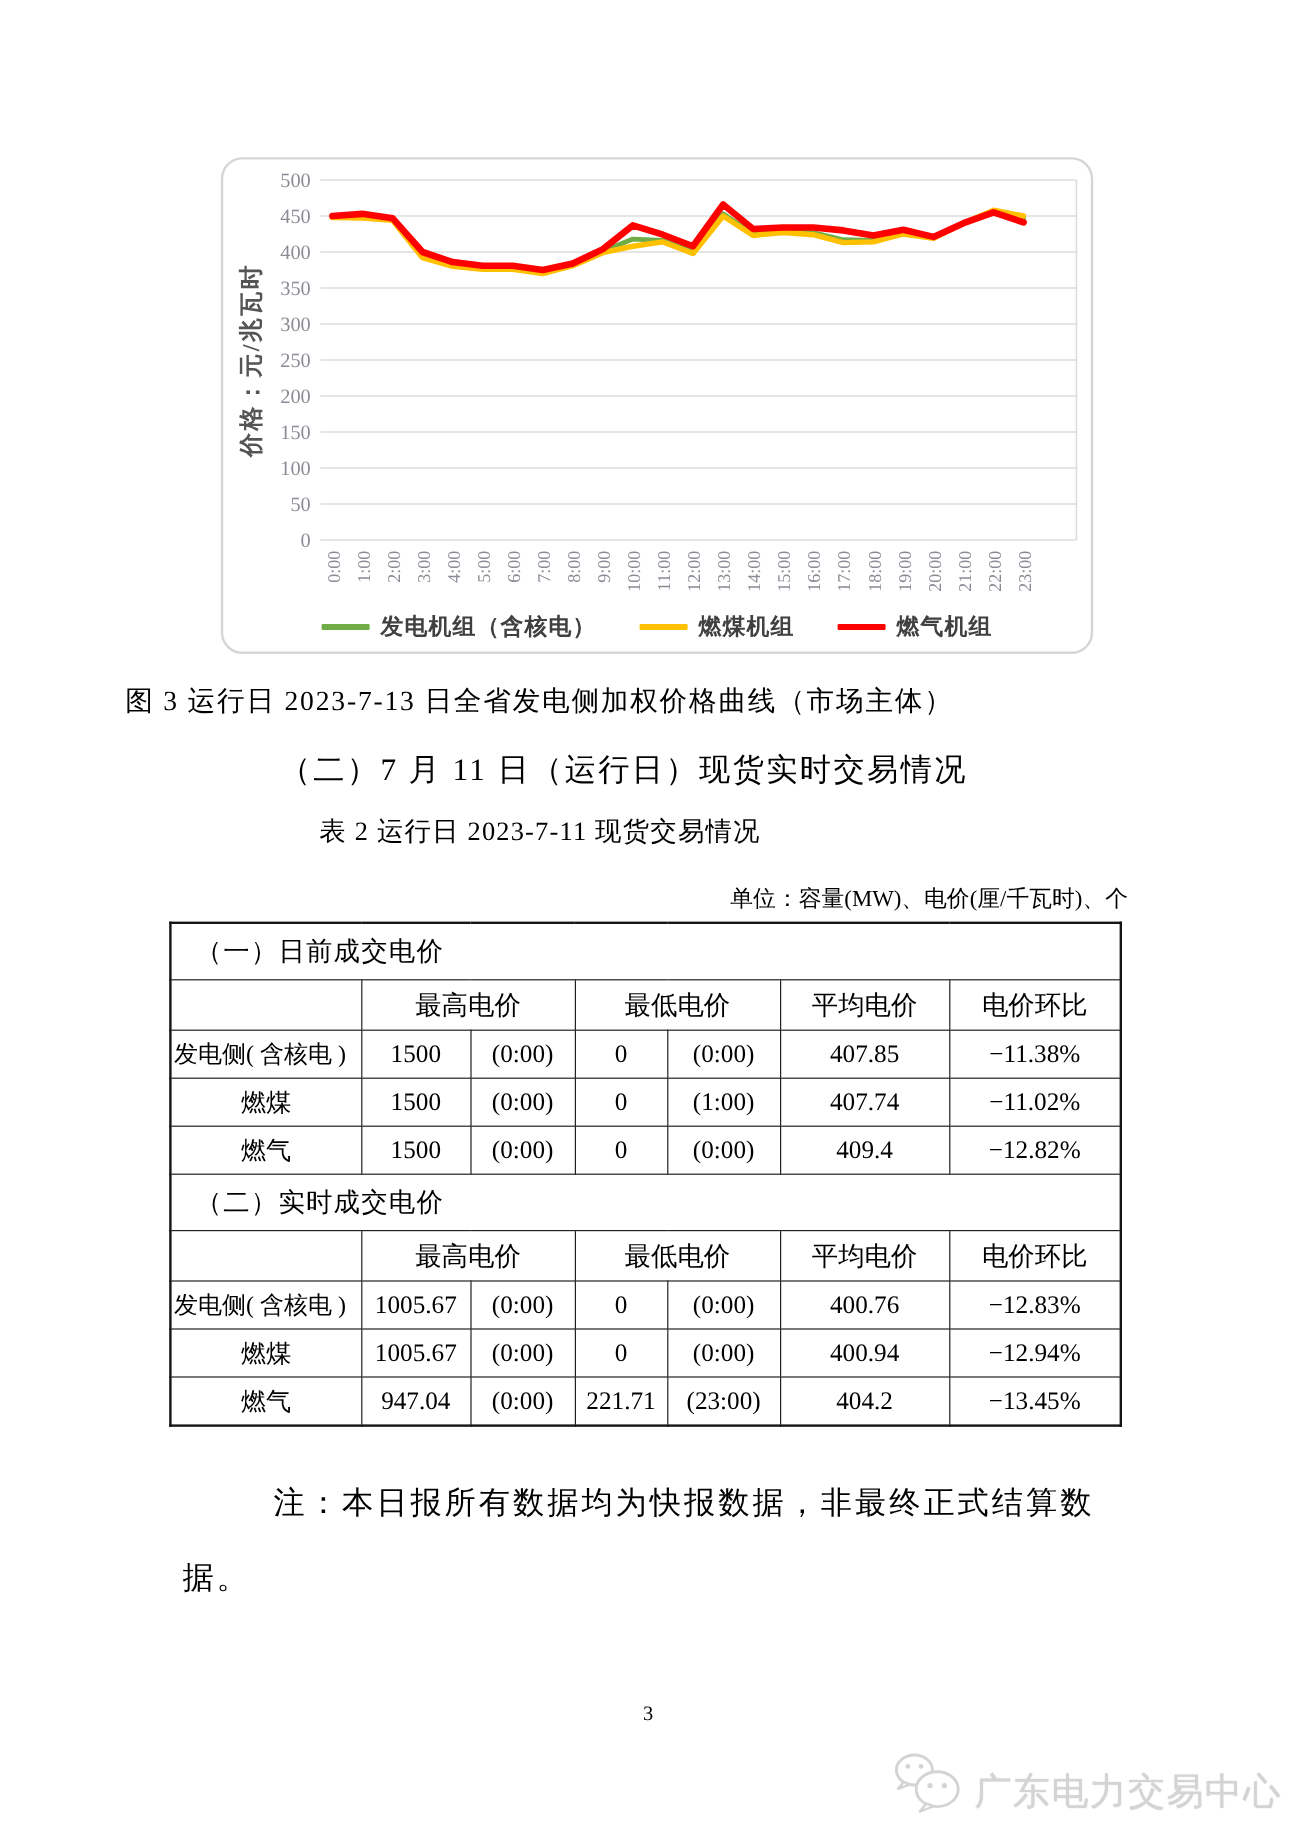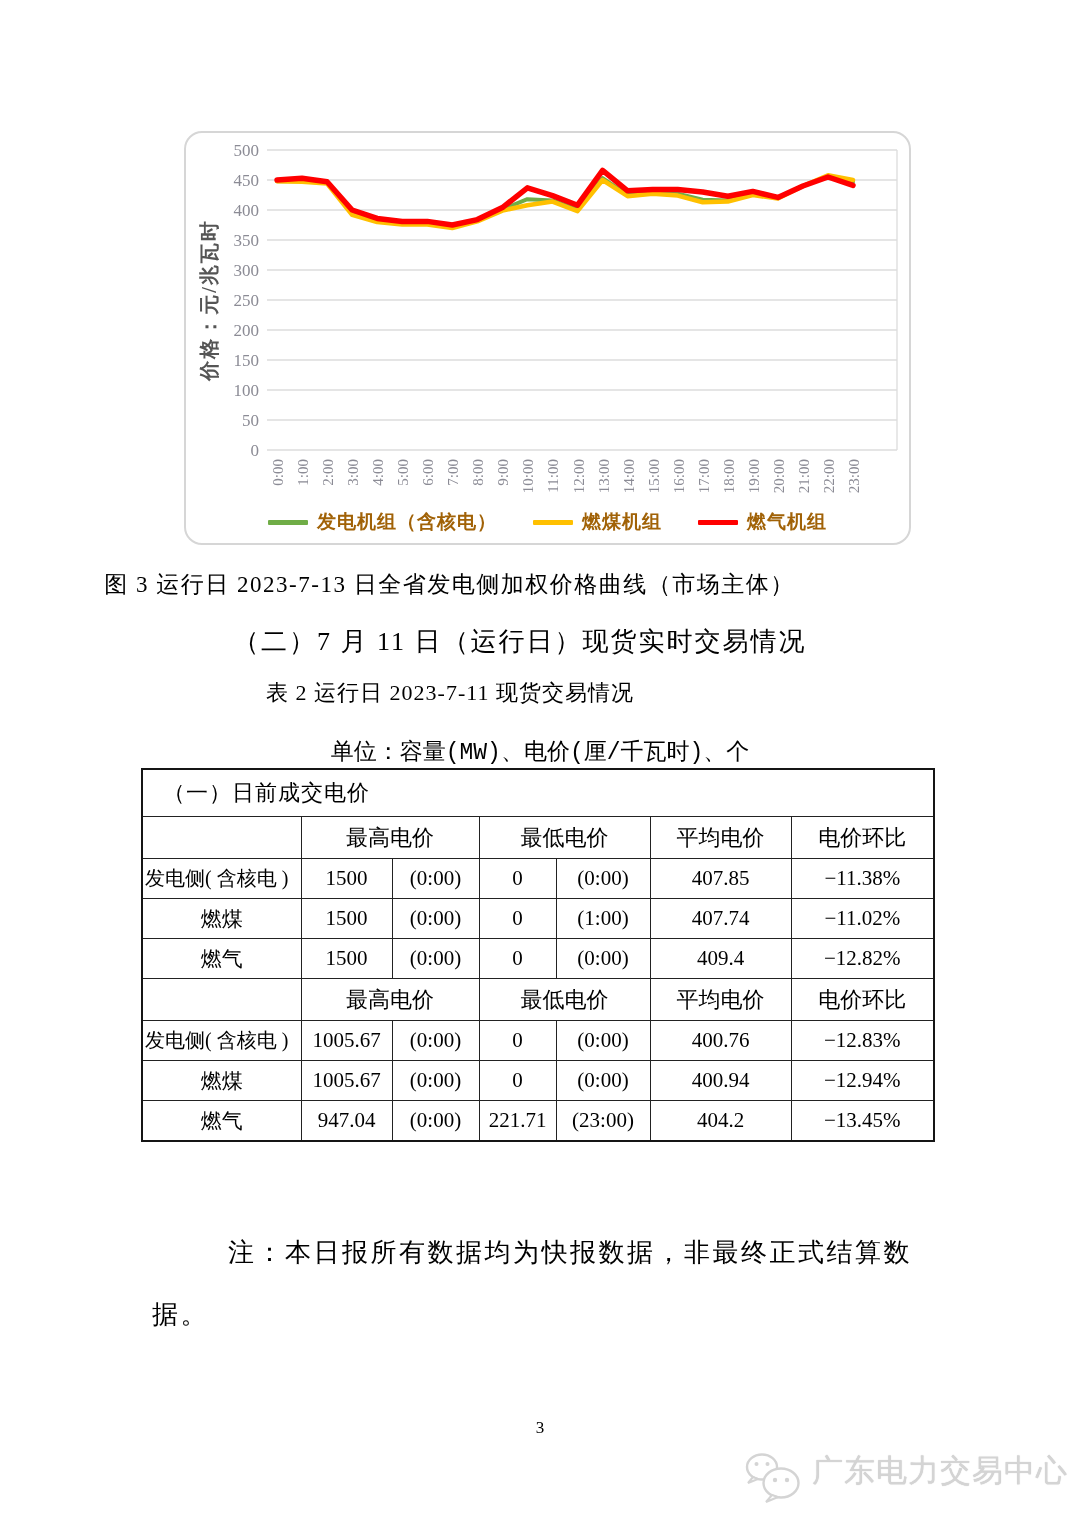--- a/index.html
+++ b/index.html
@@ -20,7 +20,7 @@
     display:flex;justify-content:center;align-items:center;gap:36px;
   }
   .legend-item{display:flex;align-items:center;gap:9px;
-    font-weight:bold;font-size:19px;color:#a16207;letter-spacing:1px;}
+    font-weight:bold;font-size:19px;color:#404040;letter-spacing:1px;}
   .legend-swatch{width:40px;height:5px;border-radius:1px;}
   
   .figure-caption{position:absolute;top:569px;left:0;width:899px;text-align:center;

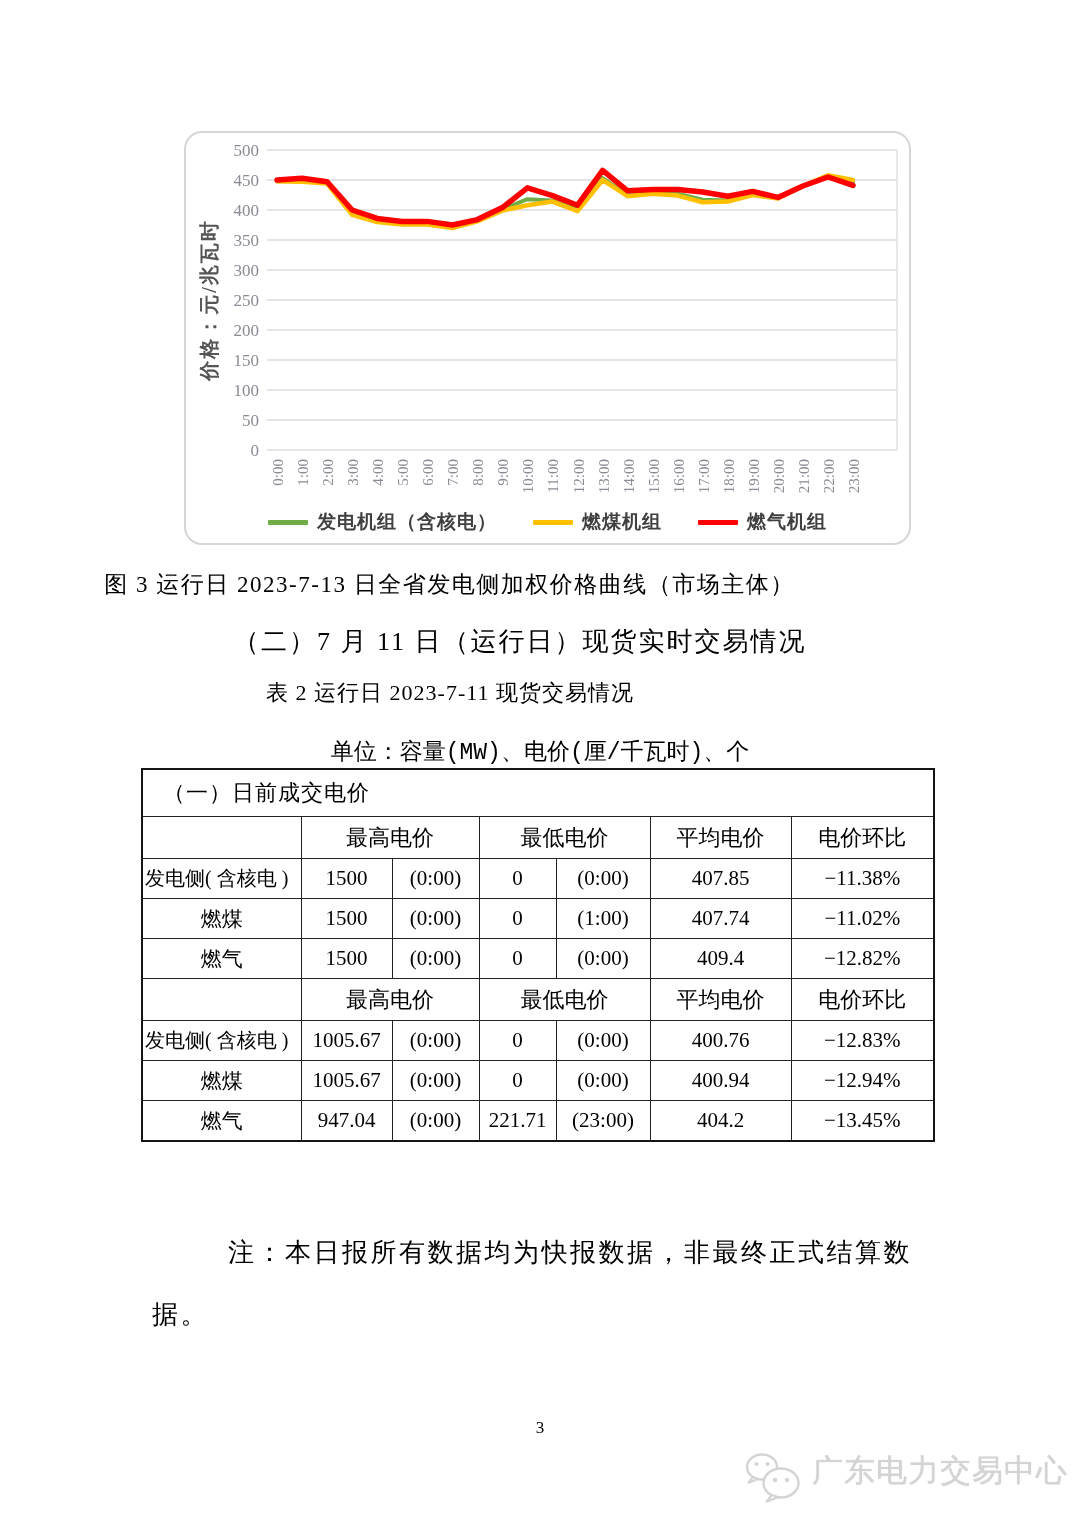--- a/index.html
+++ b/index.html
@@ -27,8 +27,8 @@
     font-size:23px;letter-spacing:1.5px;}
   .section-heading{position:absolute;top:624px;left:233px;font-size:26px;letter-spacing:2px;}
   .table-title{position:absolute;top:678px;left:0;width:900px;text-align:center;font-size:22px;letter-spacing:1px;}
-  .unit-note{position:absolute;top:736px;left:140px;width:800px;text-align:center;
-    font-size:23px;font-family:Liberation Mono, monospace;}
+  .unit-note{position:absolute;top:736px;left:140px;width:800px;text-align:right;
+    font-size:19px;font-family:Liberation Serif, serif;}
   
   .price-table{
     position:absolute;top:768px;left:141px;width:792px;

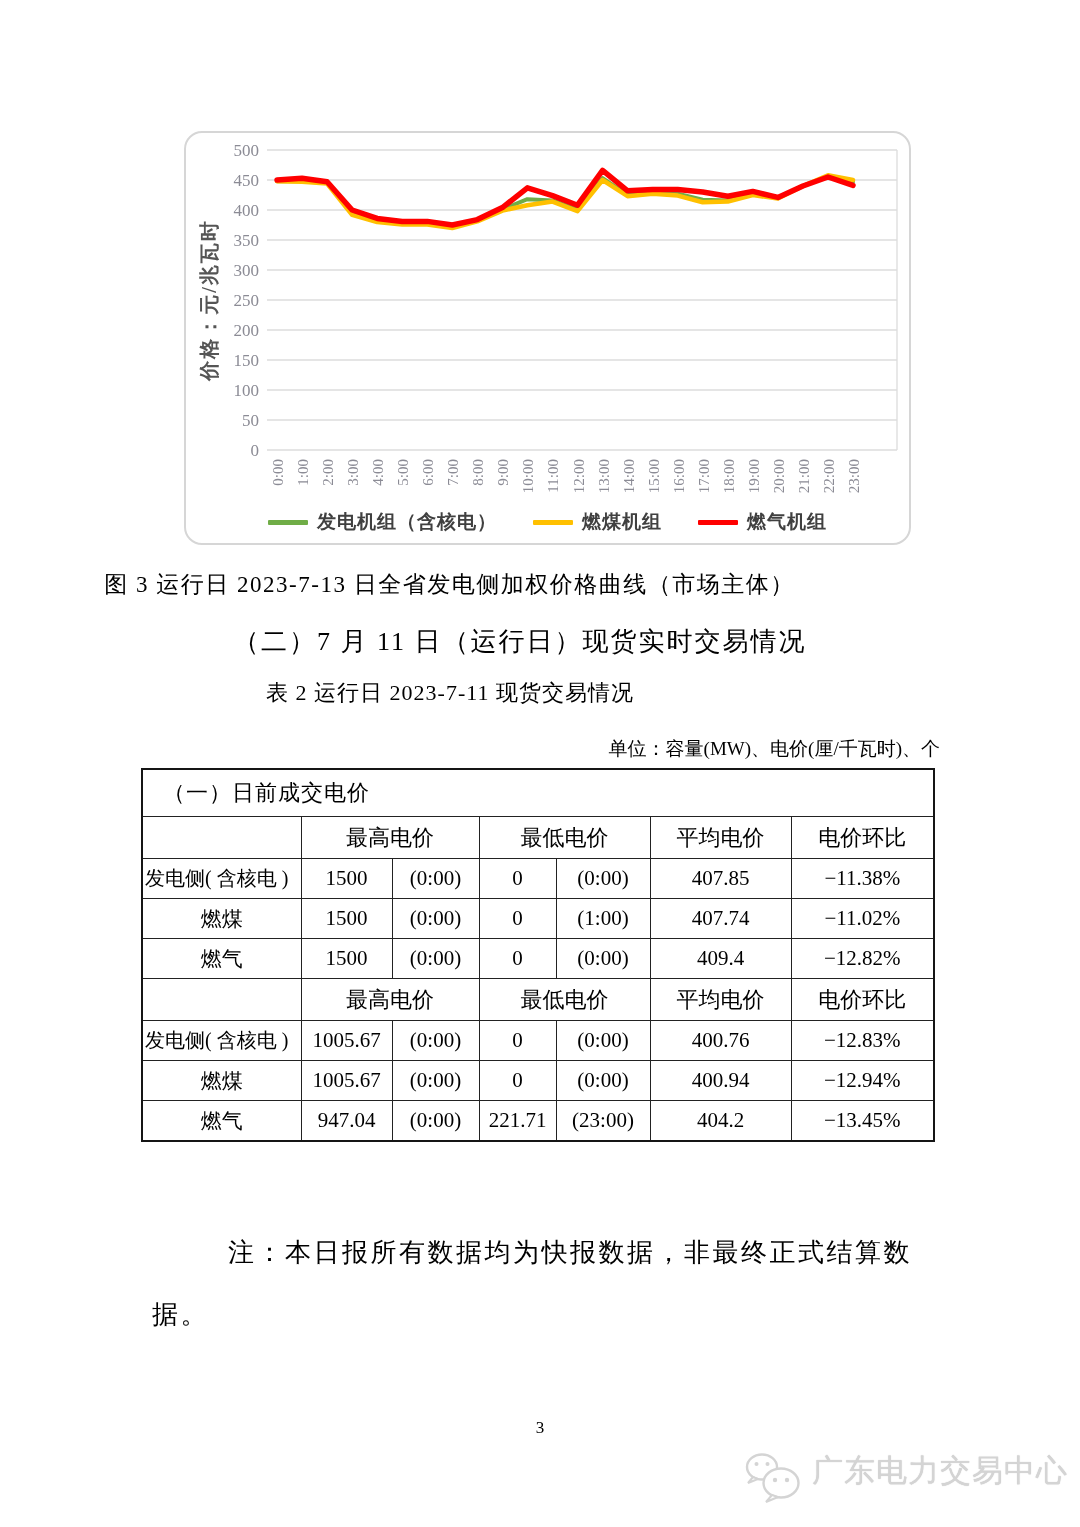--- a/index.html
+++ b/index.html
@@ -184,6 +184,9 @@
       <td>−12.82%</td>
     </tr>
 
+    <tr>
+      <td colspan="7" class="section-cell">（二）实时成交电价</td>
+    </tr>
     <tr class="hdr-row">
       <td></td>
       <td colspan="2">最高电价</td>

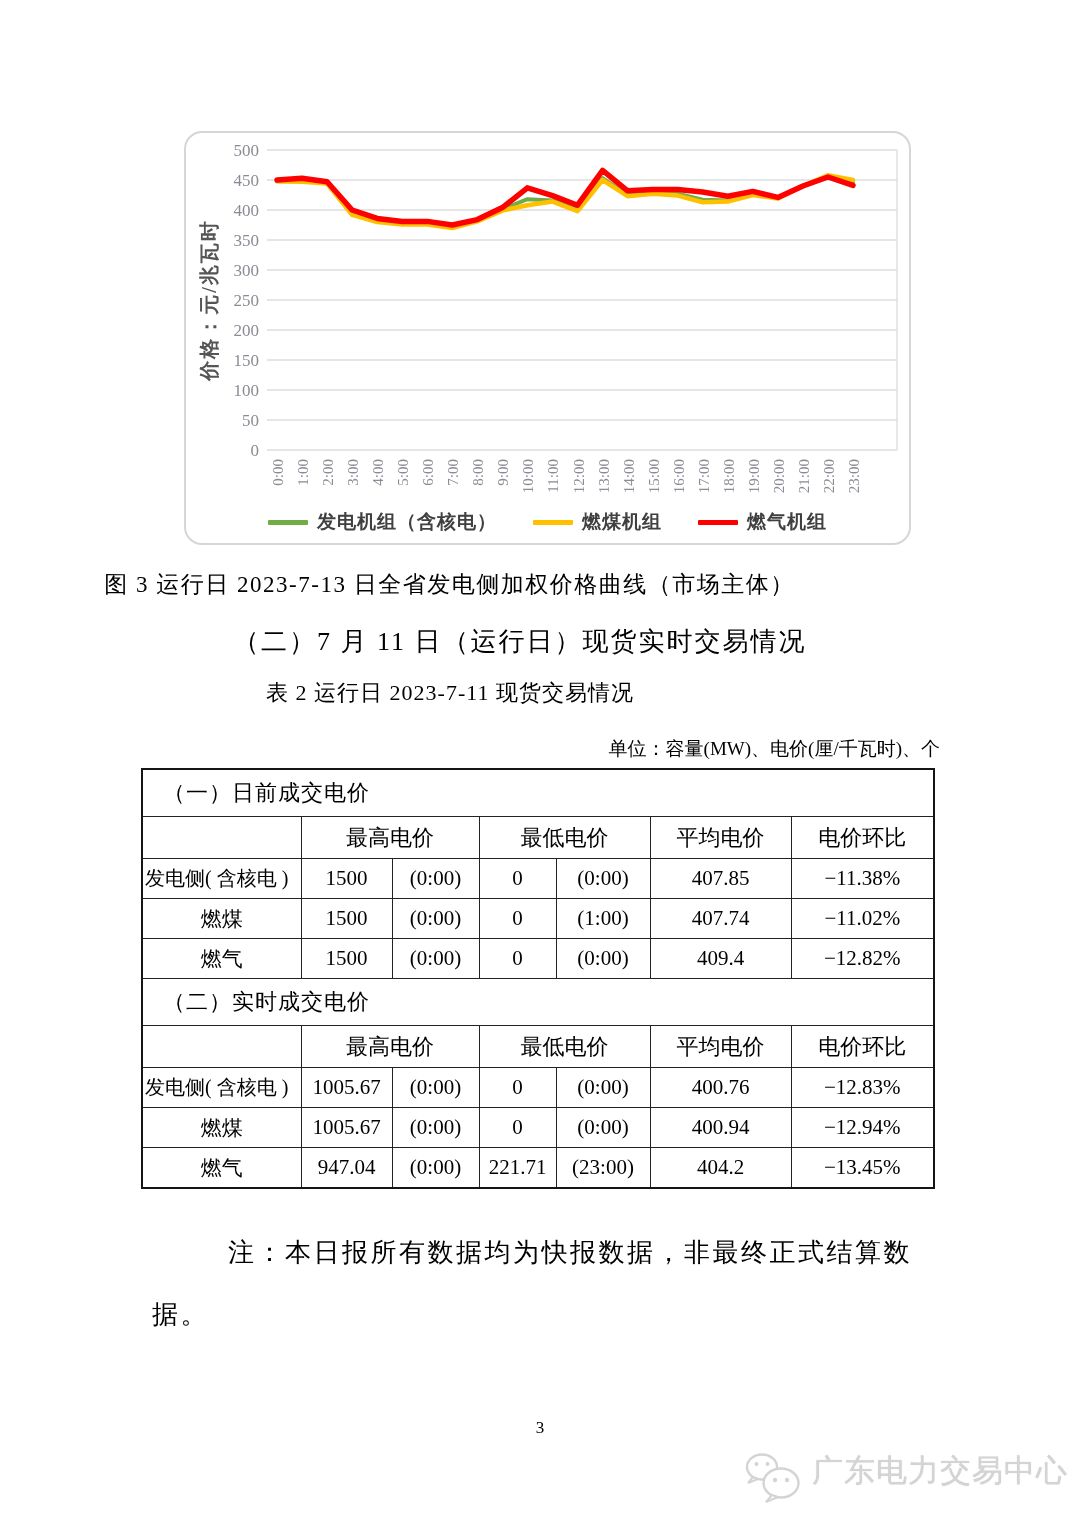--- a/index.html
+++ b/index.html
@@ -50,7 +50,7 @@
   .page-number{position:absolute;top:1418px;left:0;width:1080px;text-align:center;font-size:17px;}
   .watermark{
     position:absolute;top:1450px;right:12px;height:64px;
-    display:flex;align-items:flex-start;gap:5px;
+    display:flex;align-items:flex-end;gap:5px;
     color:#d4d4d4;font-size:31px;letter-spacing:1px;
     font-family:"Liberation Sans","DejaVu Sans",sans-serif;
     text-shadow:0 0 1px #c2c2c2;

